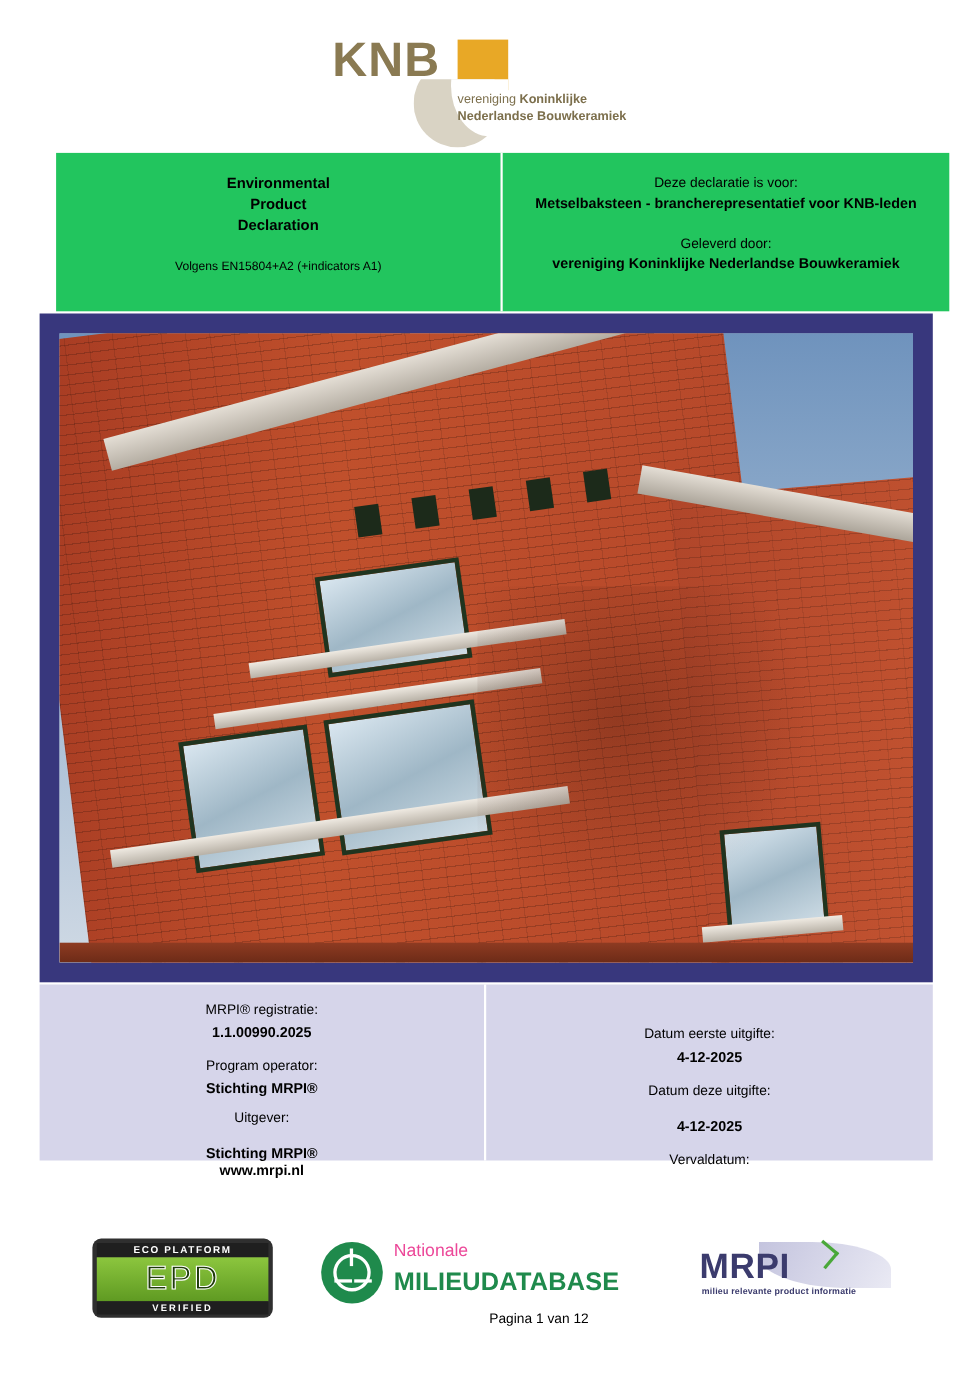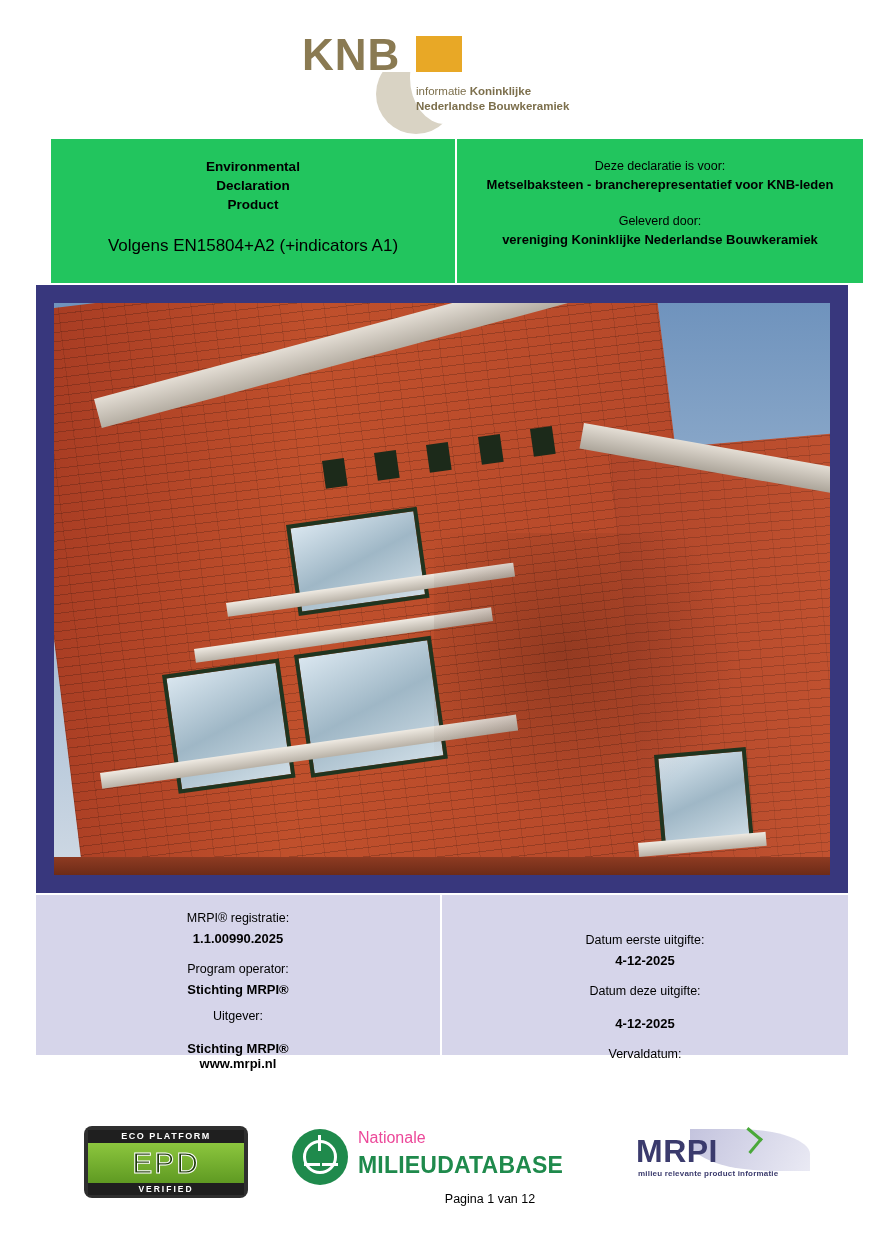--- a/index.html
+++ b/index.html
@@ -425,7 +425,7 @@
       <div class="knb-curve"></div>
       <div class="knb-sub">
         <div>
-          <span>informatie </span><span class="b">Koninklijke</span>
+          <span>vereniging </span><span class="b">Koninklijke</span>
         </div>
         <div class="b">Nederlandse Bouwkeramiek</div>
       </div>

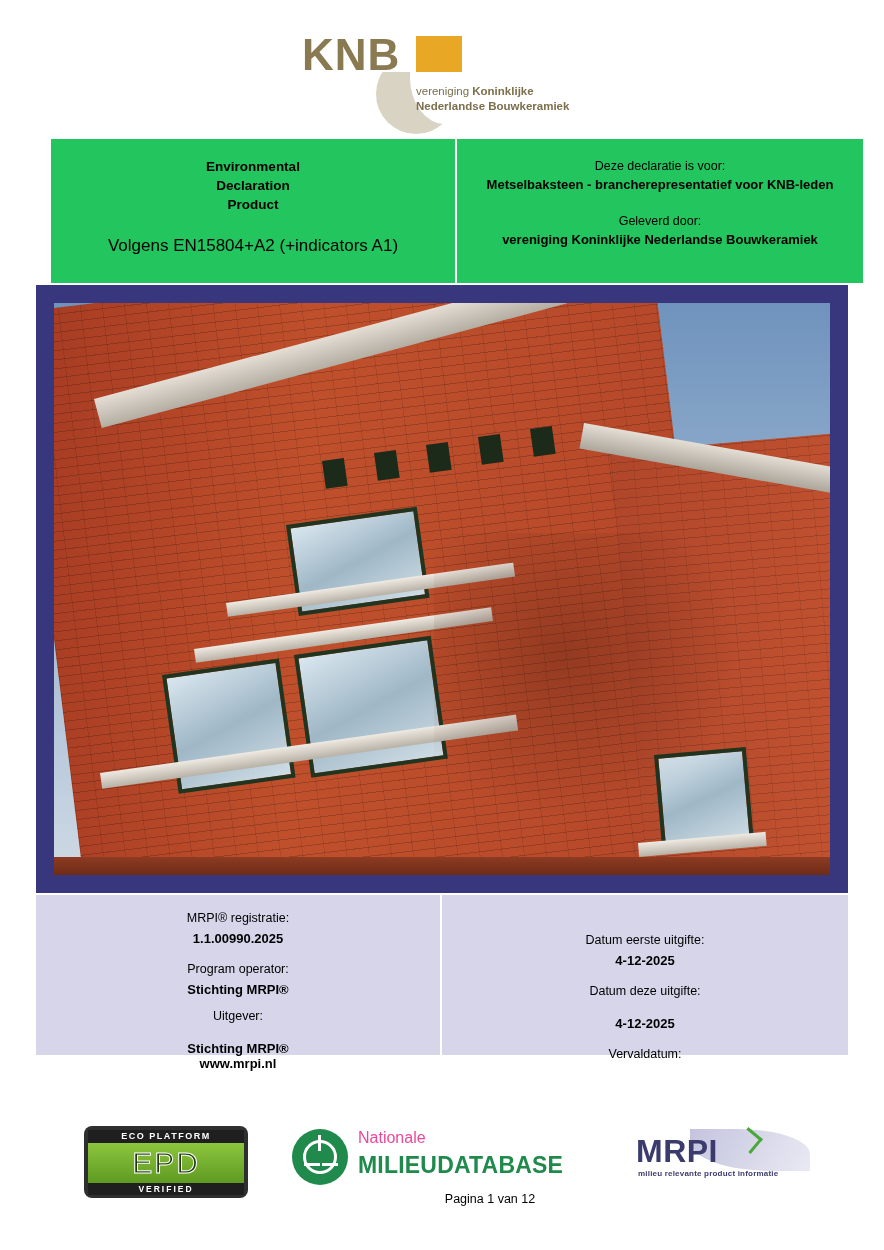--- a/index.html
+++ b/index.html
@@ -436,8 +436,8 @@
     <div class="cell-left">
       <div class="epd-title">
         <div>Environmental</div>
+        <div>Product</div>
         <div>Declaration</div>
-        <div>Product</div>
       </div>
       <div class="norm-line">Volgens EN15804+A2 (+indicators A1)</div>
     </div>

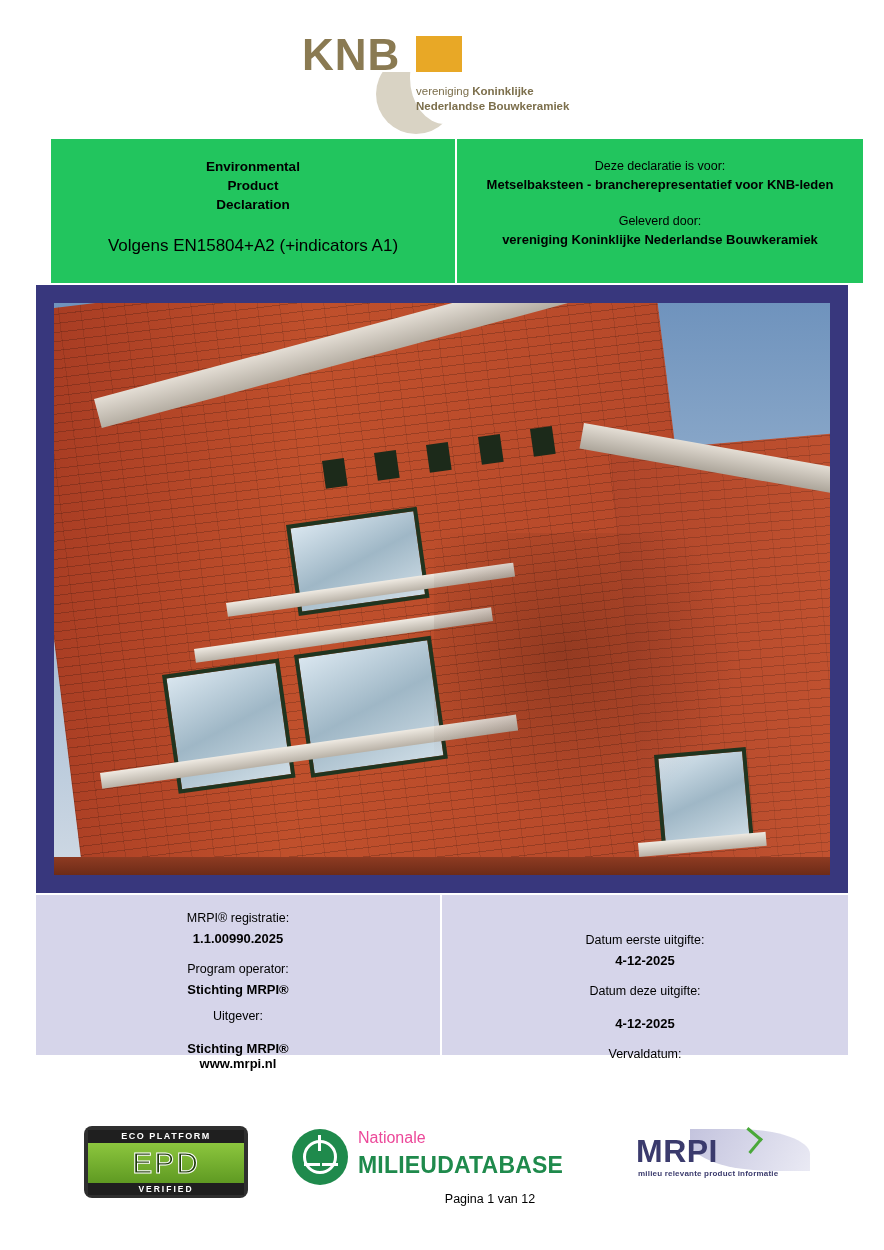--- a/index.html
+++ b/index.html
@@ -123,7 +123,7 @@
     margin-bottom: 22px;
   }
   .norm-line {
-    font-size: 17px;
+    font-size: 11px;
   }
   .r-line {
     font-size: 12.5px;

